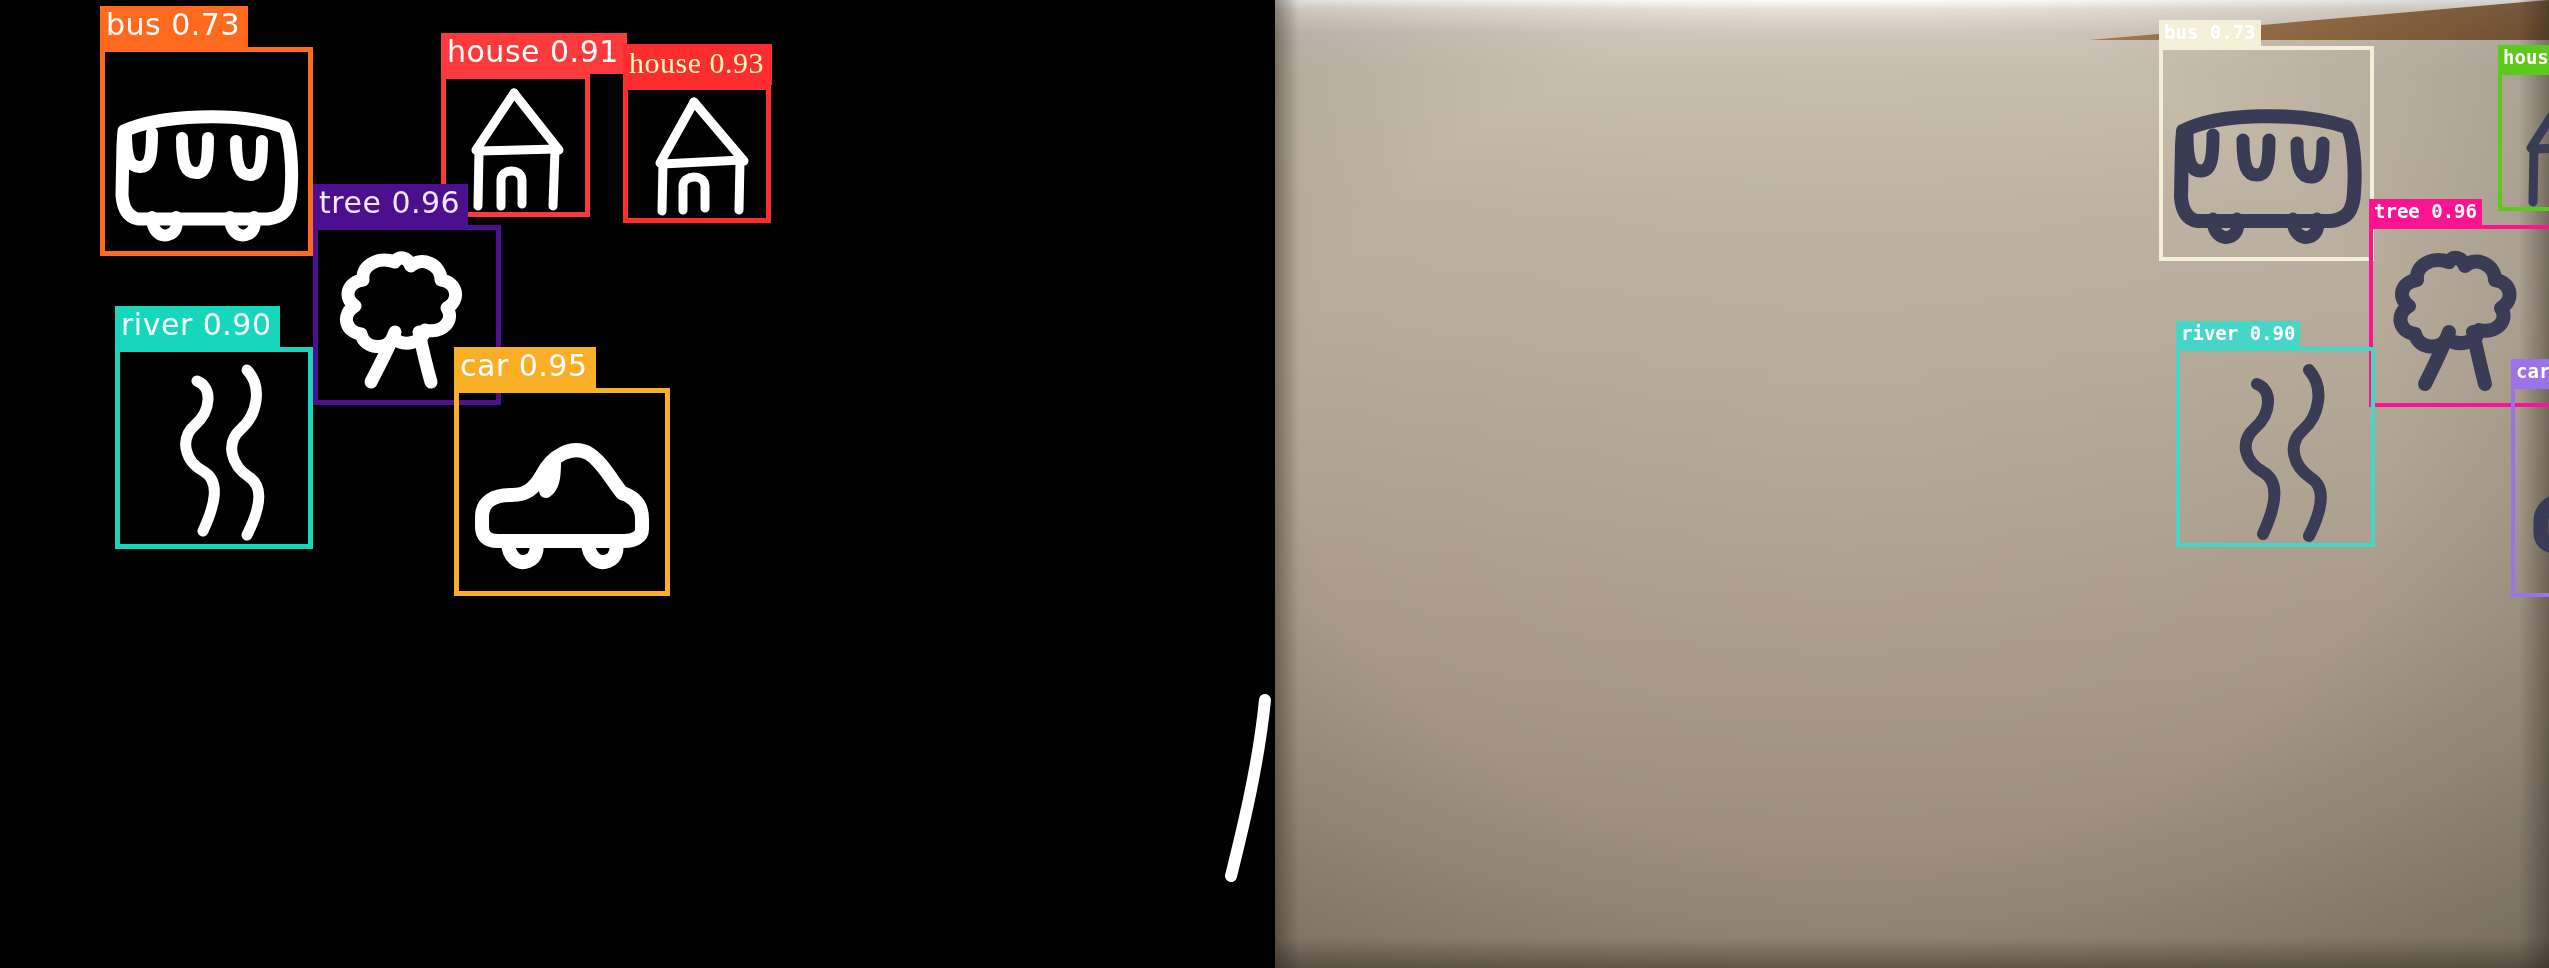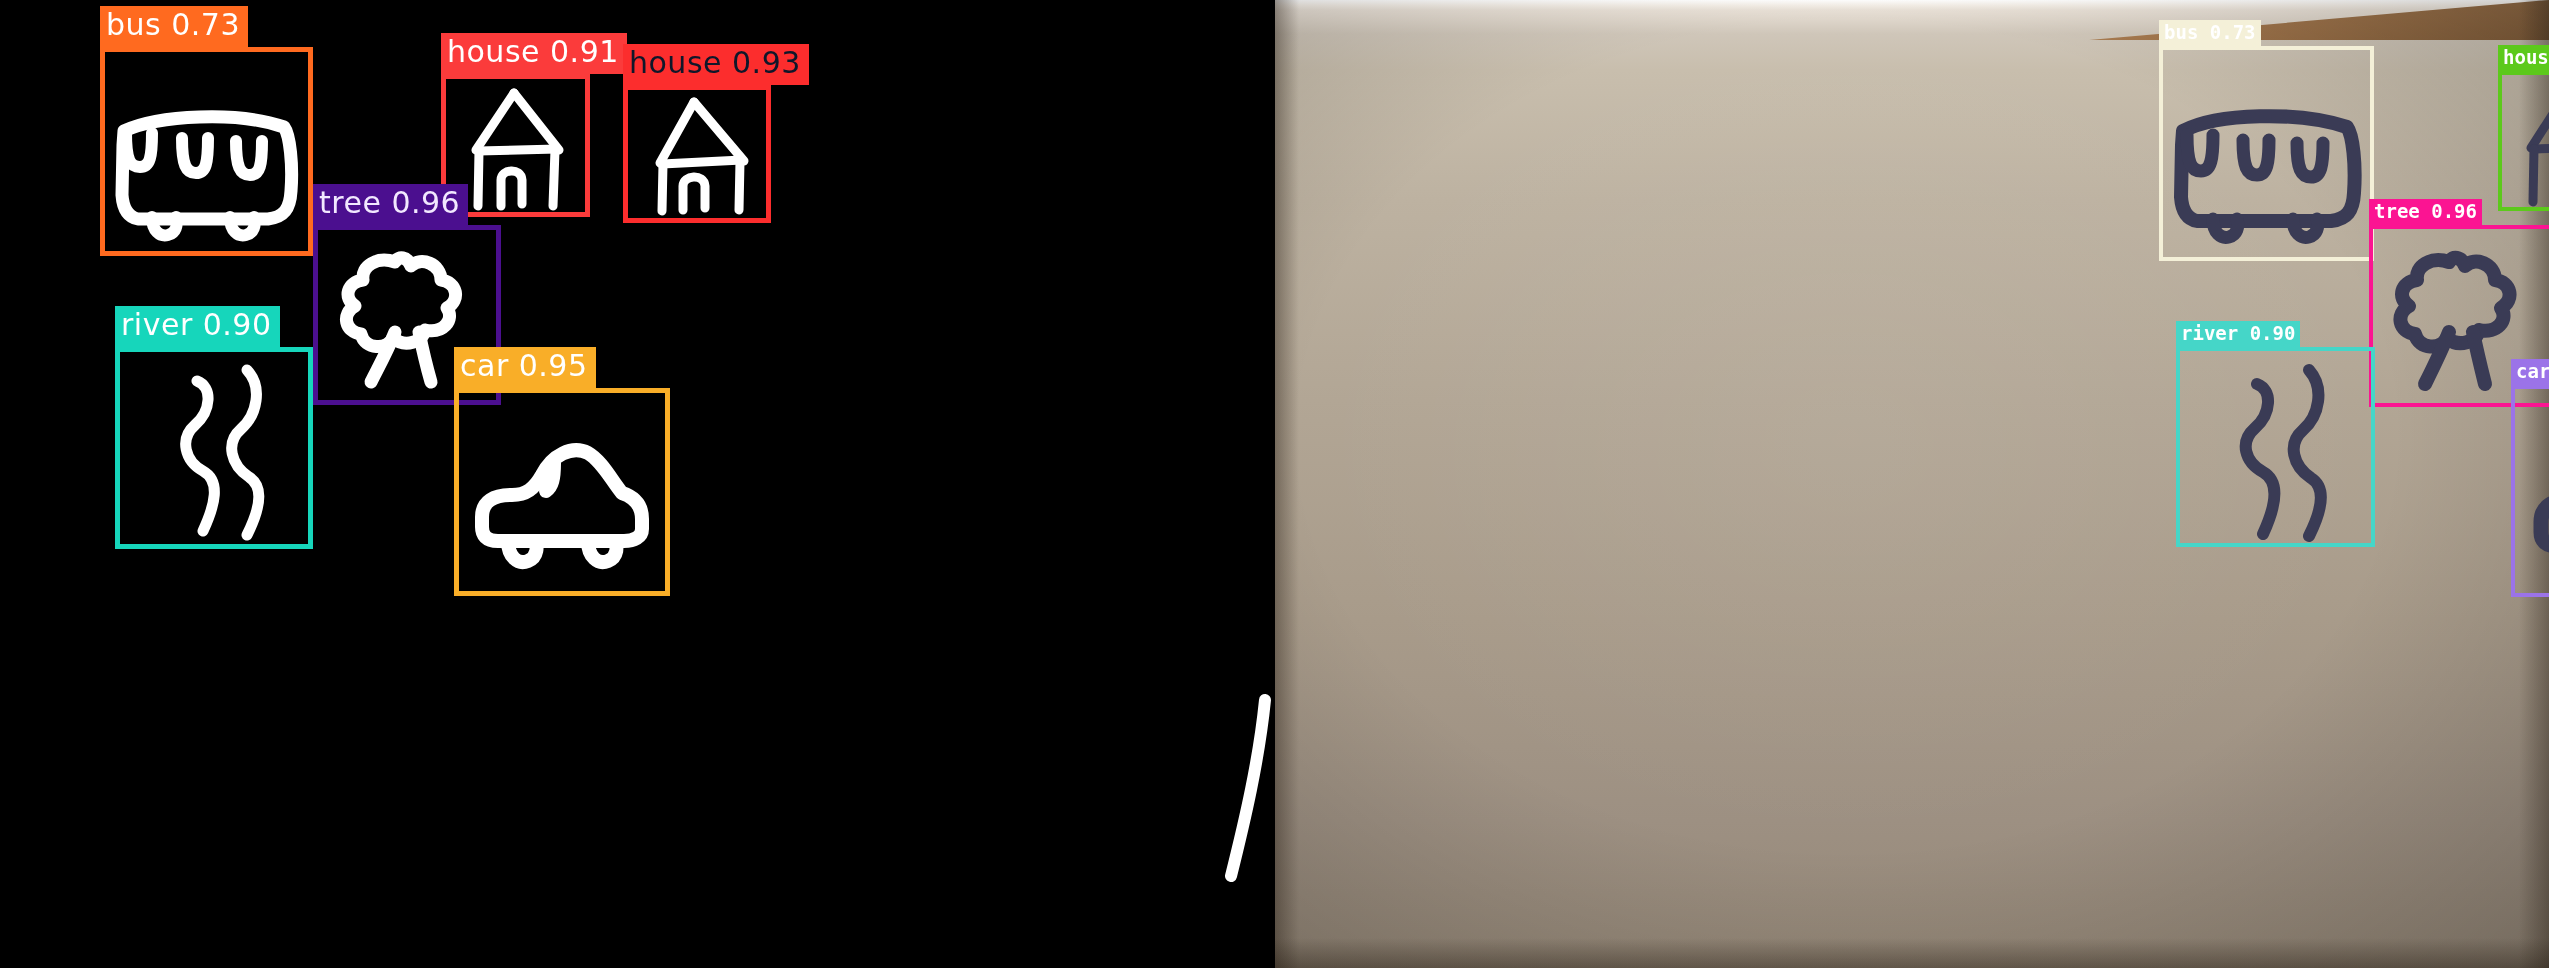--- a/index.html
+++ b/index.html
@@ -136,7 +136,7 @@
 
     <div class="det" style="left:623px;top:85px;width:148px;height:138px;">
       <div class="bx" style="border-color:#fc2d2d;"></div>
-      <span class="lbl" style="background:#fc2d2d;color:#0f172a;">house 0.93</span>
+      <span class="lbl" style="background:#fc2d2d;color:#fef9c3;font-family:Liberation Serif, serif;">house 0.93</span>
     </div>
 
     <div class="det" style="left:313px;top:225px;width:188px;height:180px;">

